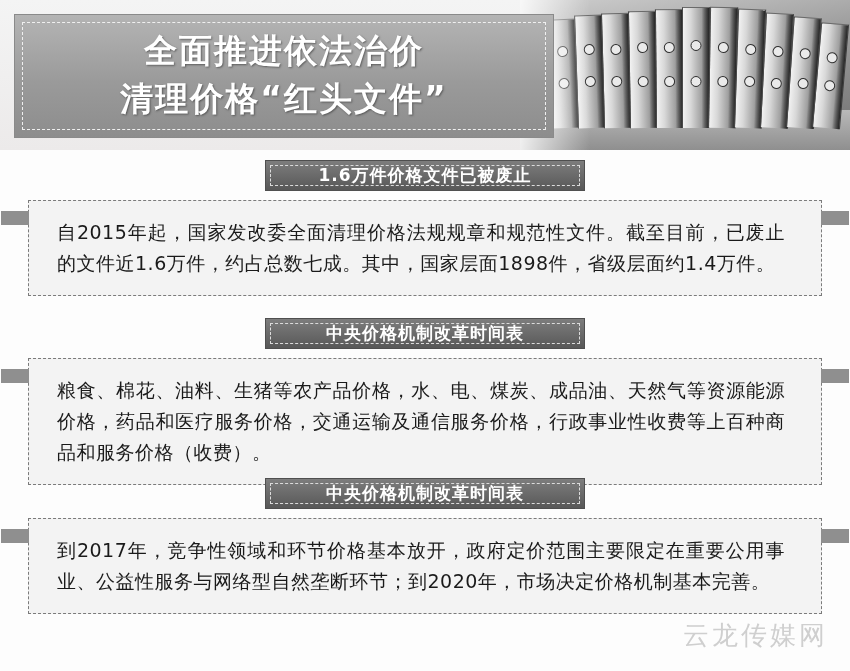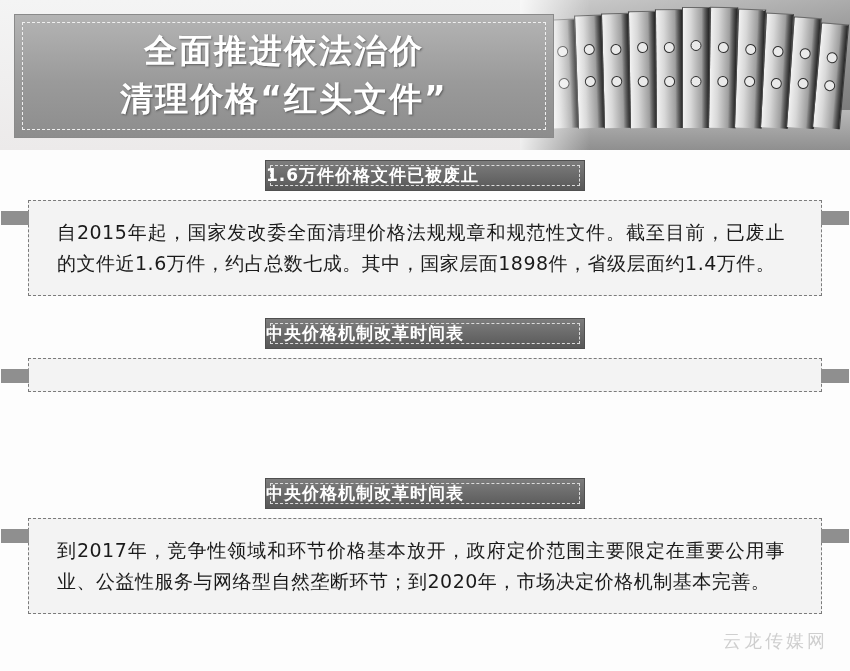--- a/index.html
+++ b/index.html
@@ -149,6 +149,7 @@
   .section-head .head-text {
     position: relative;
     display: block;
+    text-align: center;
     line-height: 29px;
     color: #ffffff;
     font-size: 17px;

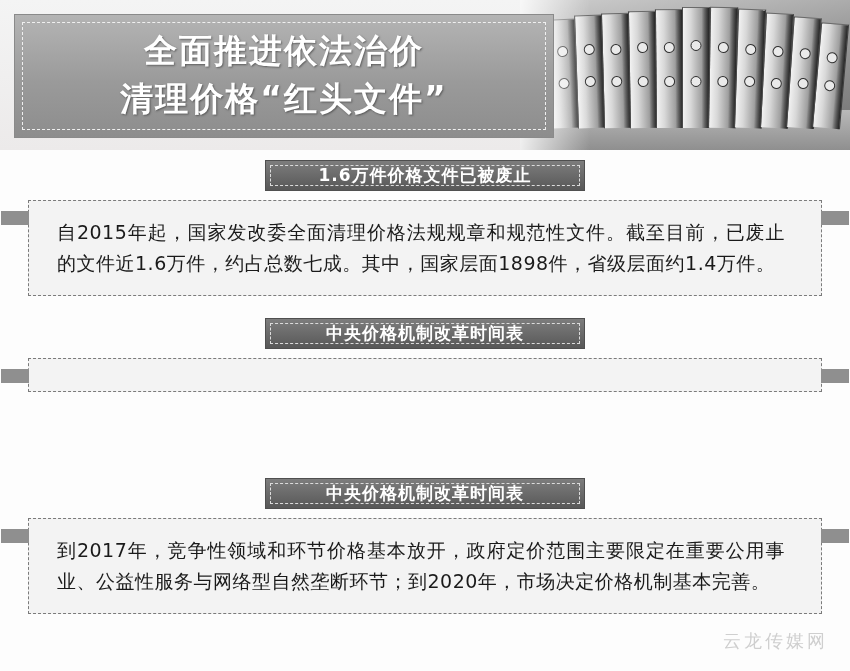--- a/index.html
+++ b/index.html
@@ -311,6 +311,7 @@
     <div class="section-body">
       <div class="left-tab"></div>
       <div class="right-tab"></div>
+      <p>粮食、棉花、油料、生猪等农产品价格，水、电、煤炭、成品油、天然气等资源能源价格，药品和医疗服务价格，交通运输及通信服务价格，行政事业性收费等上百种商品和服务价格（收费）。</p>
     </div>
   </div>
 

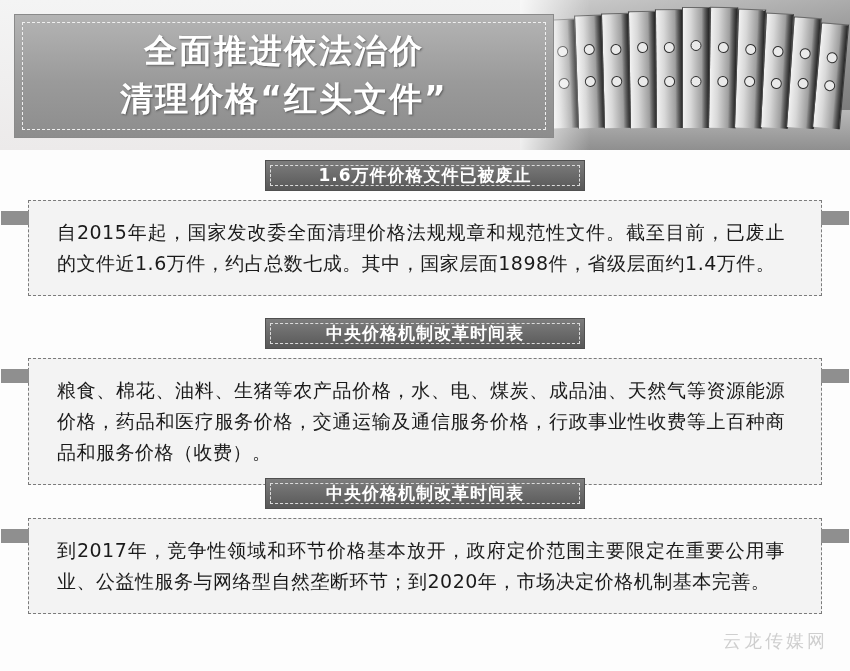--- a/index.html
+++ b/index.html
@@ -201,7 +201,7 @@
     right: 22px;
     bottom: 18px;
     color: rgba(120,120,120,0.35);
-    font-size: 18px;
+    font-size: 26px;
     letter-spacing: 3px;
     font-family: "DejaVu Serif", "Liberation Serif", serif;
     user-select: none;

